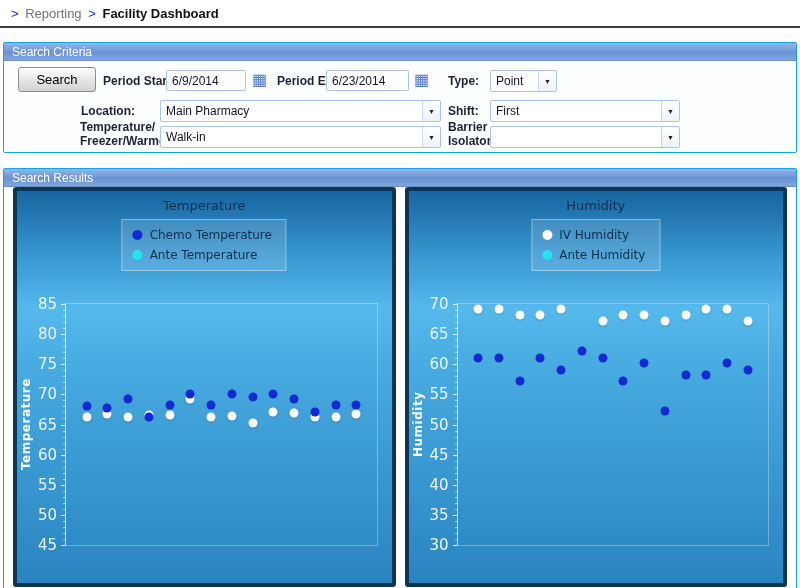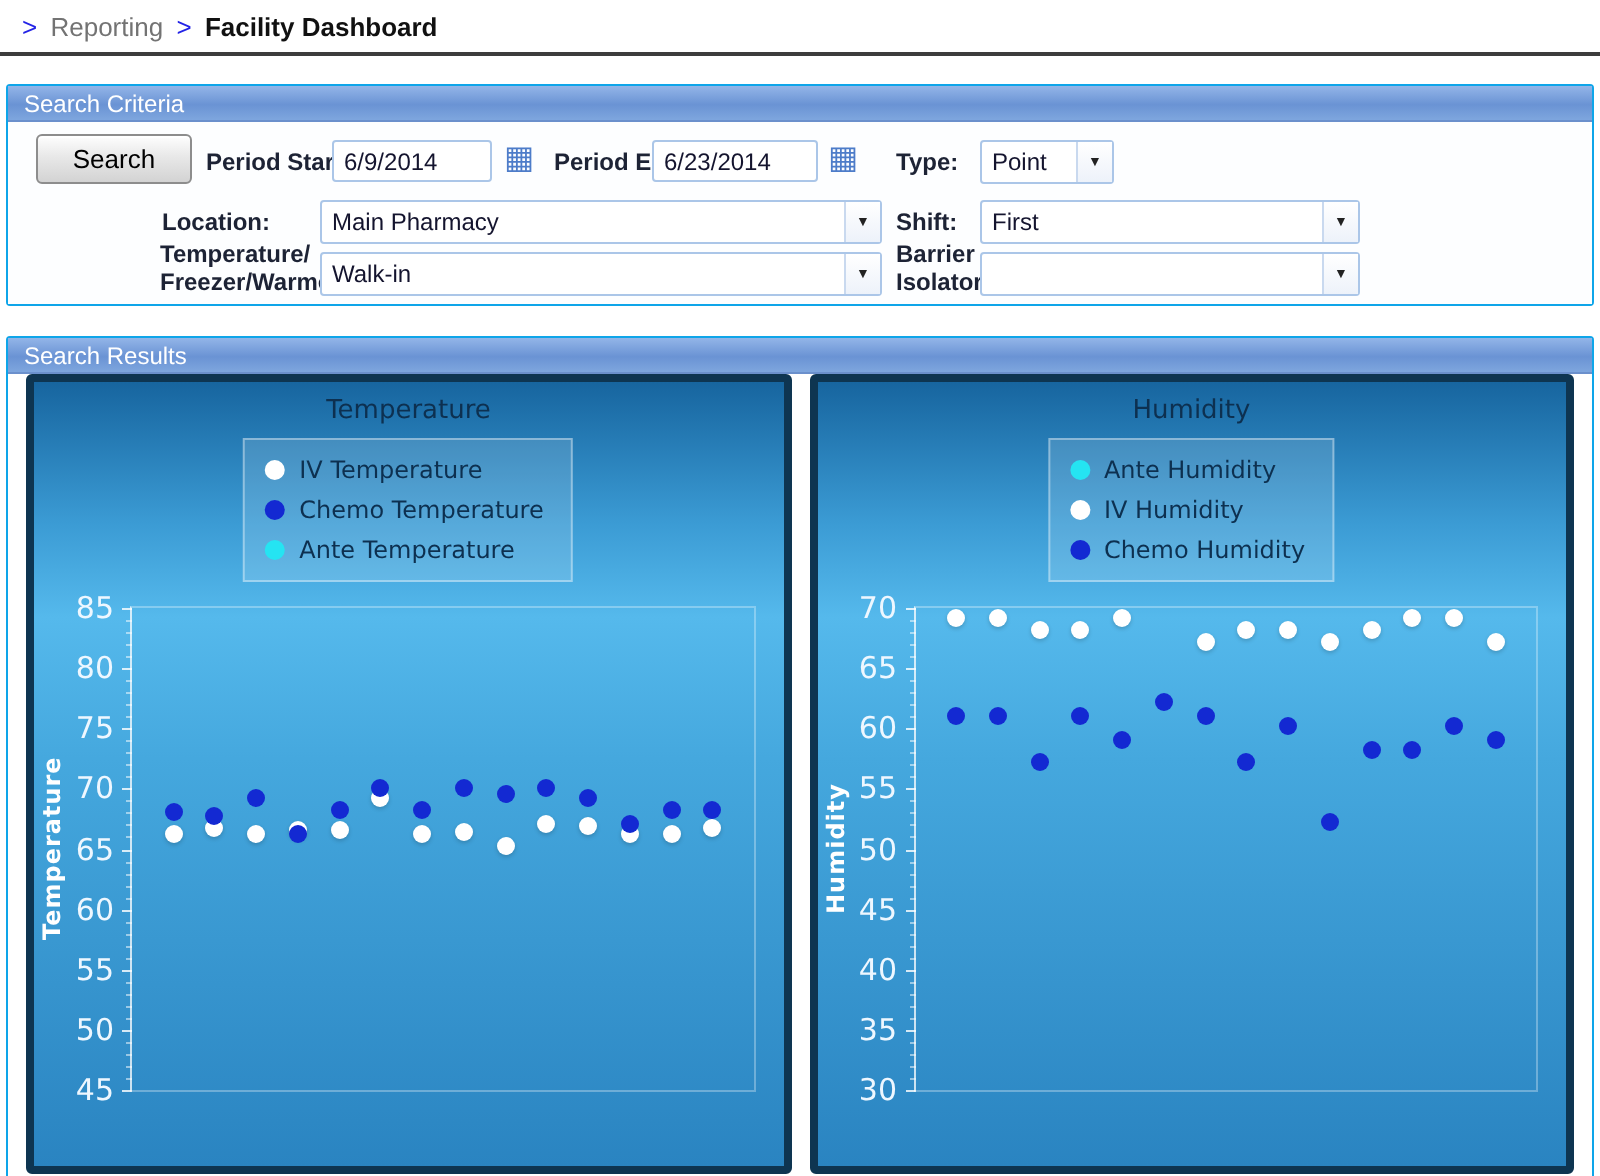--- a/index.html
+++ b/index.html
@@ -134,10 +134,6 @@
     <div class="chart">
       <div class="chart-title">Temperature</div>
       <div class="legend">
-          <div class="legend-row">
-            <span class="legend-dot" style="background: rgb(255, 255, 255);"></span>
-            <span>IV Temperature</span>
-          </div>
           <div class="legend-row">
             <span class="legend-dot" style="background: rgb(19, 41, 210);"></span>
             <span>Chemo Temperature</span>

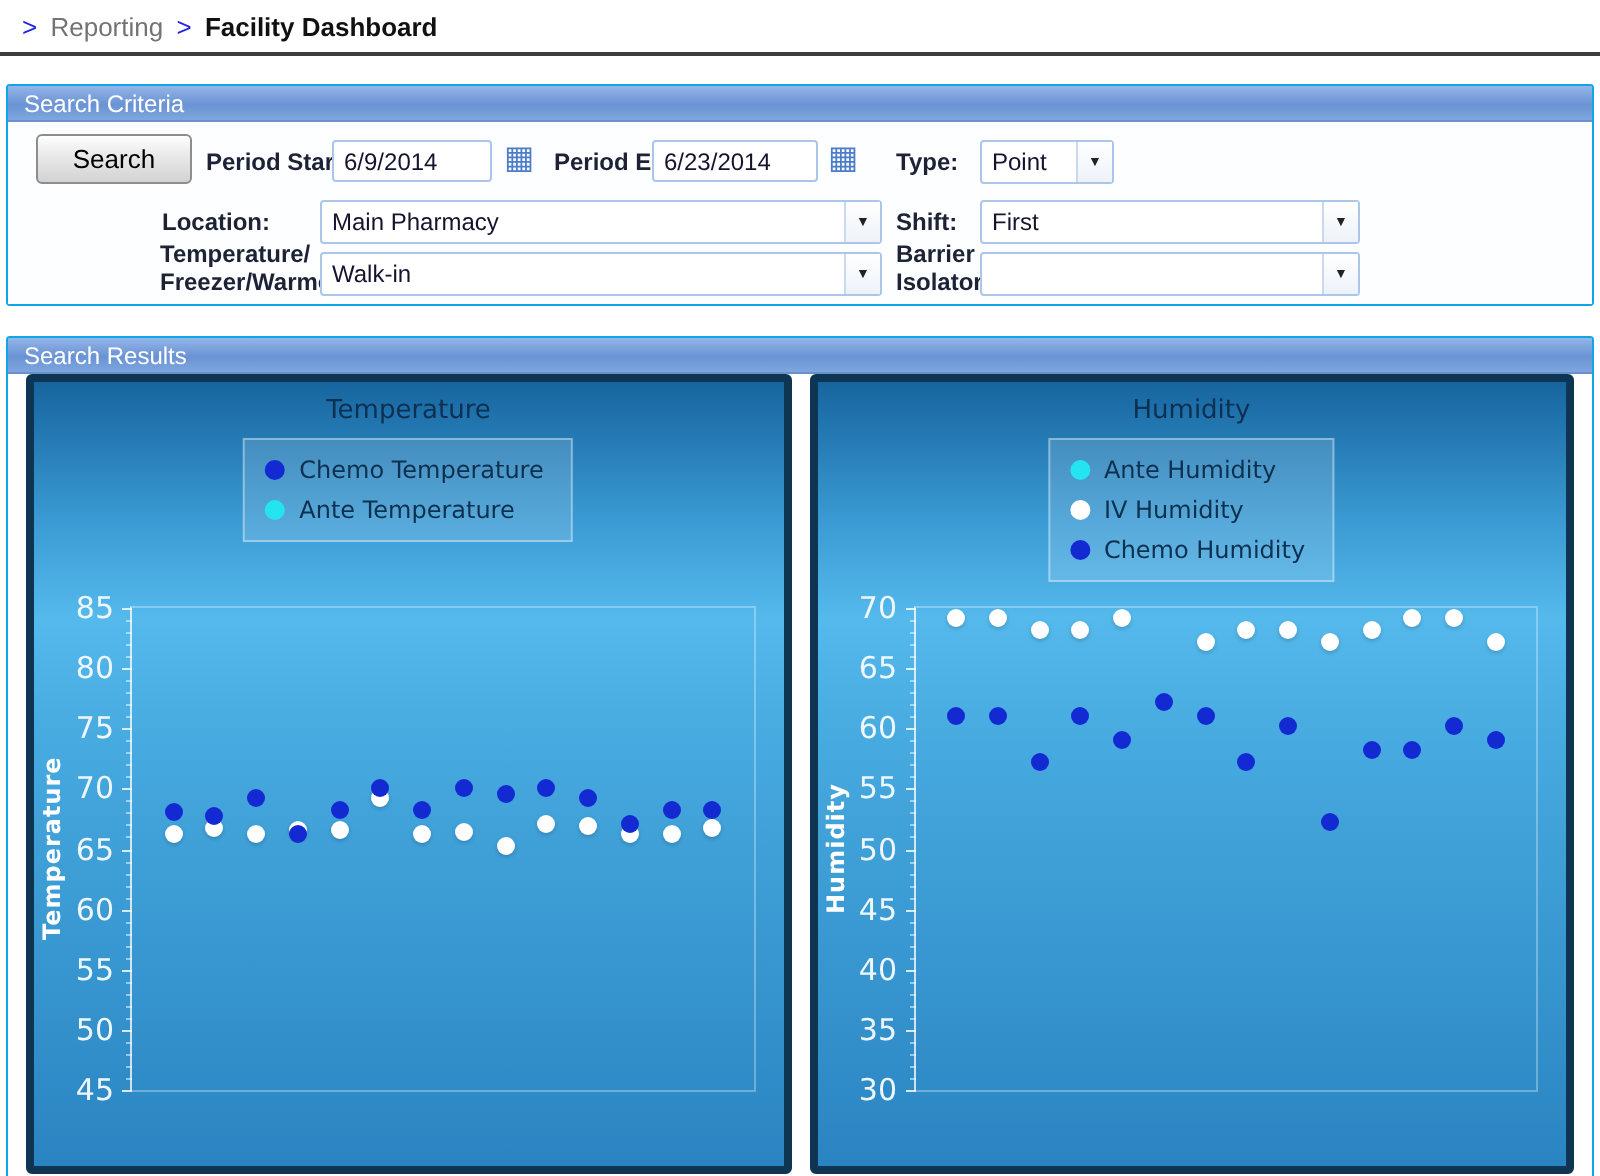--- a/index.html
+++ b/index.html
@@ -230,12 +230,12 @@
       <div class="chart-title">Humidity</div>
       <div class="legend">
           <div class="legend-row">
+            <span class="legend-dot" style="background: rgb(255, 255, 255);"></span>
+            <span>IV Humidity</span>
+          </div>
+          <div class="legend-row">
             <span class="legend-dot" style="background: rgb(37, 228, 242);"></span>
             <span>Ante Humidity</span>
-          </div>
-          <div class="legend-row">
-            <span class="legend-dot" style="background: rgb(255, 255, 255);"></span>
-            <span>IV Humidity</span>
           </div>
           <div class="legend-row">
             <span class="legend-dot" style="background: rgb(19, 41, 210);"></span>

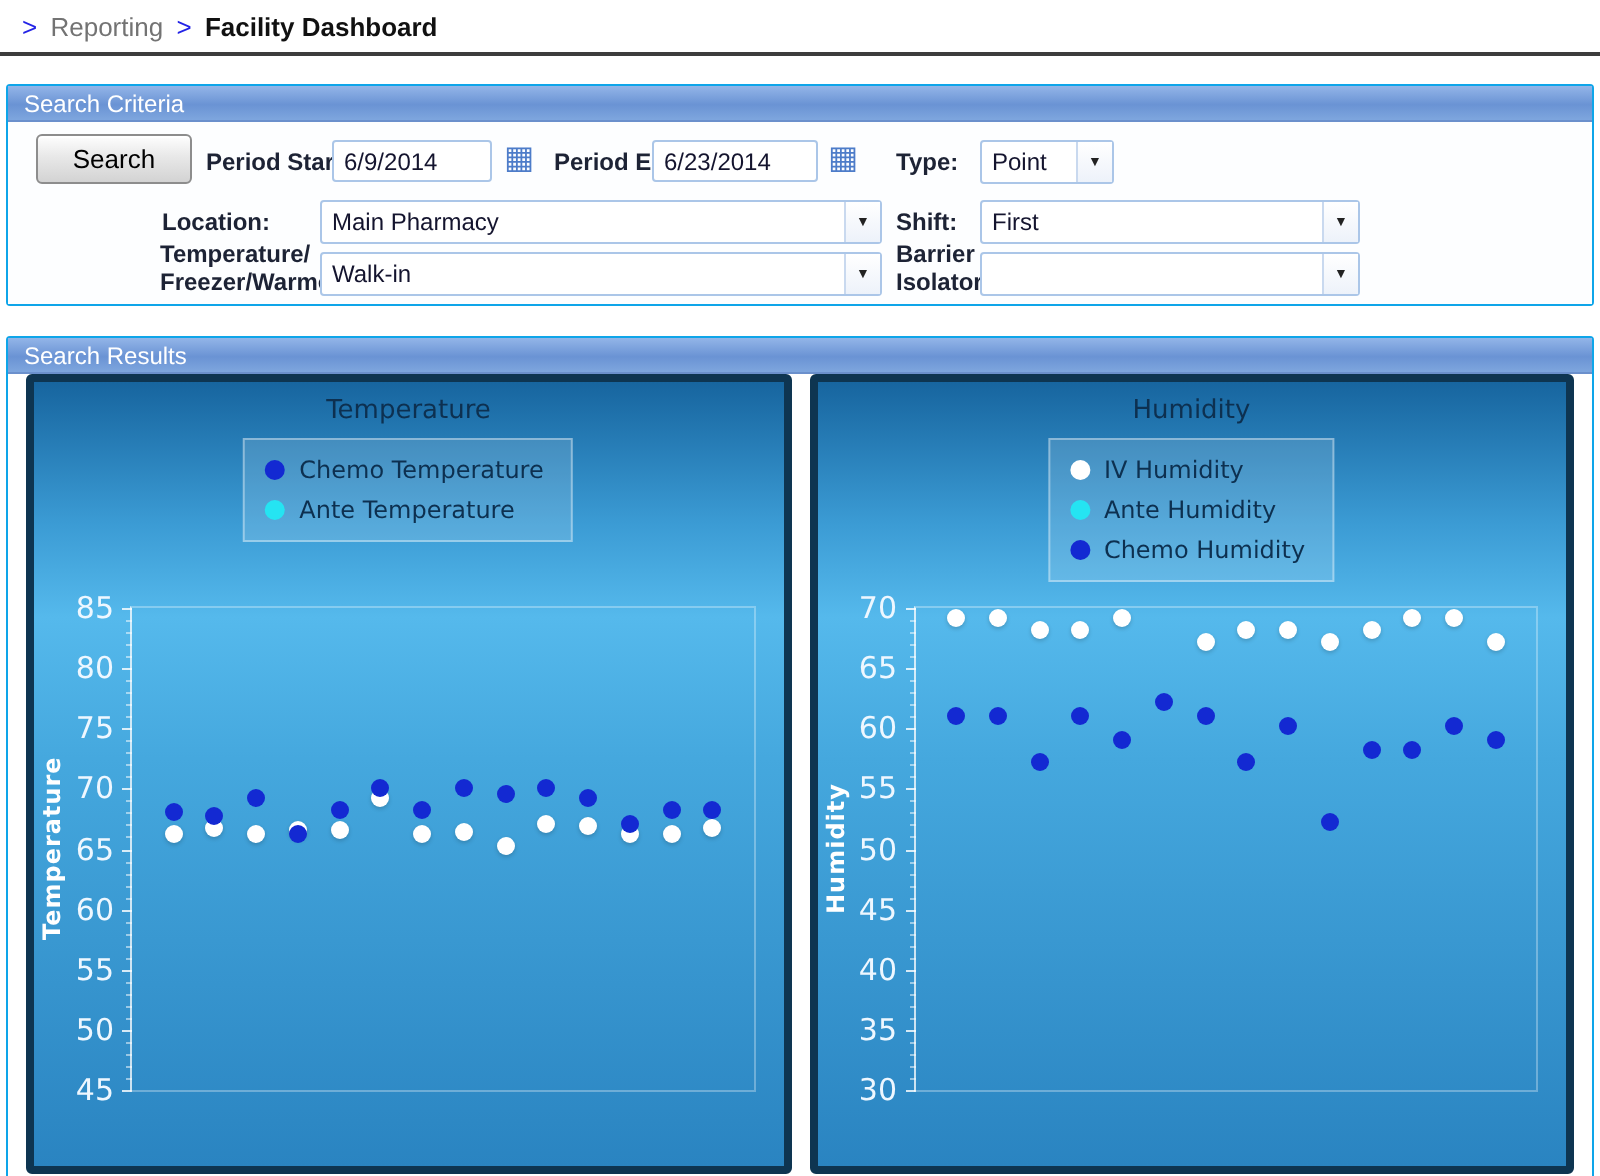--- a/index.html
+++ b/index.html
@@ -237,10 +237,6 @@
             <span class="legend-dot" style="background: rgb(37, 228, 242);"></span>
             <span>Ante Humidity</span>
           </div>
-          <div class="legend-row">
-            <span class="legend-dot" style="background: rgb(19, 41, 210);"></span>
-            <span>Chemo Humidity</span>
-          </div>
         </div>
       <div class="plot">
         <div class="ytitle">Humidity</div>

